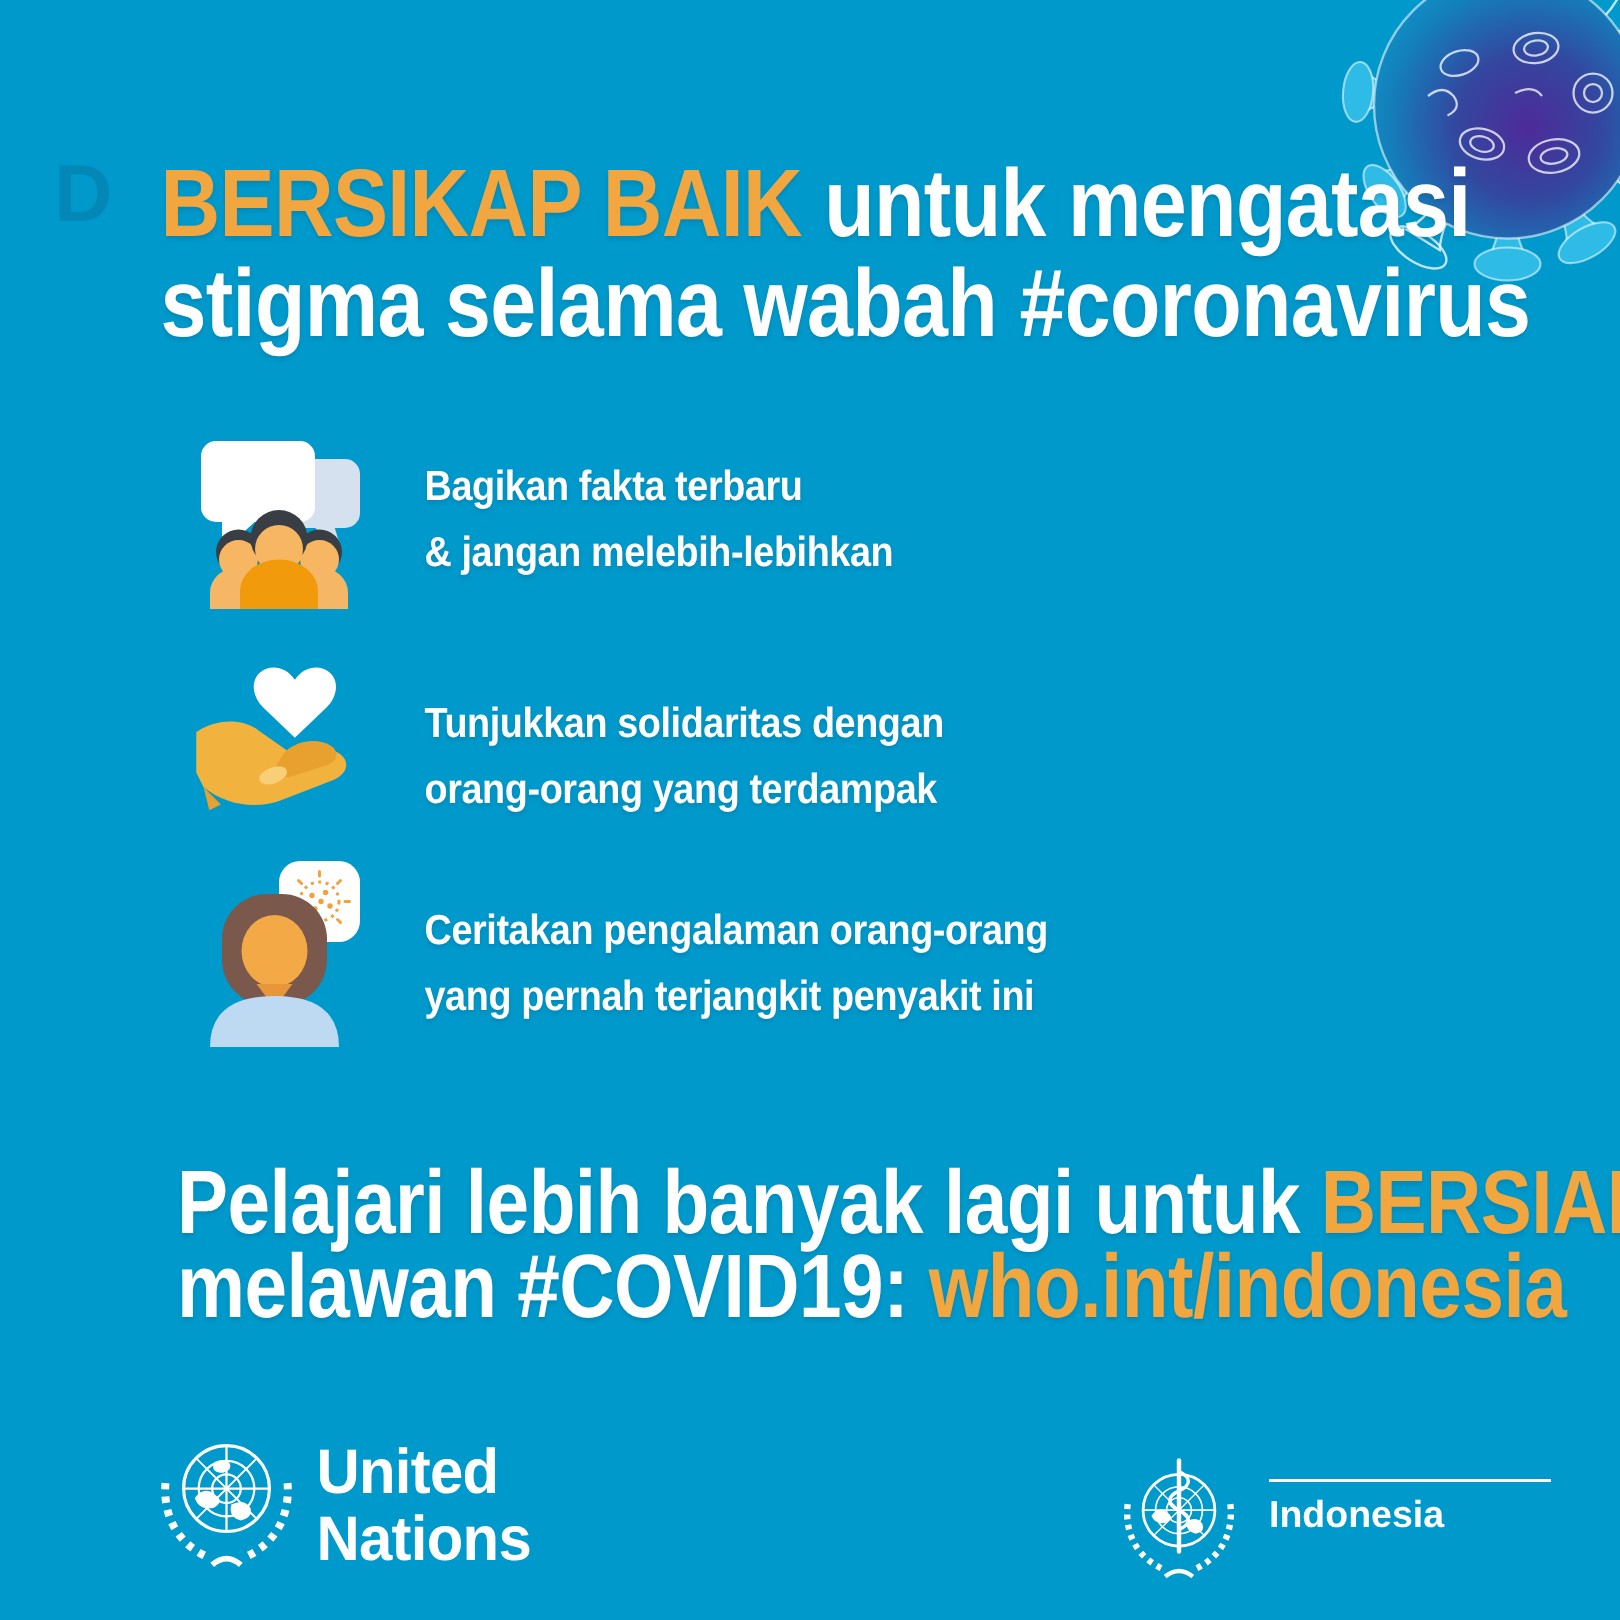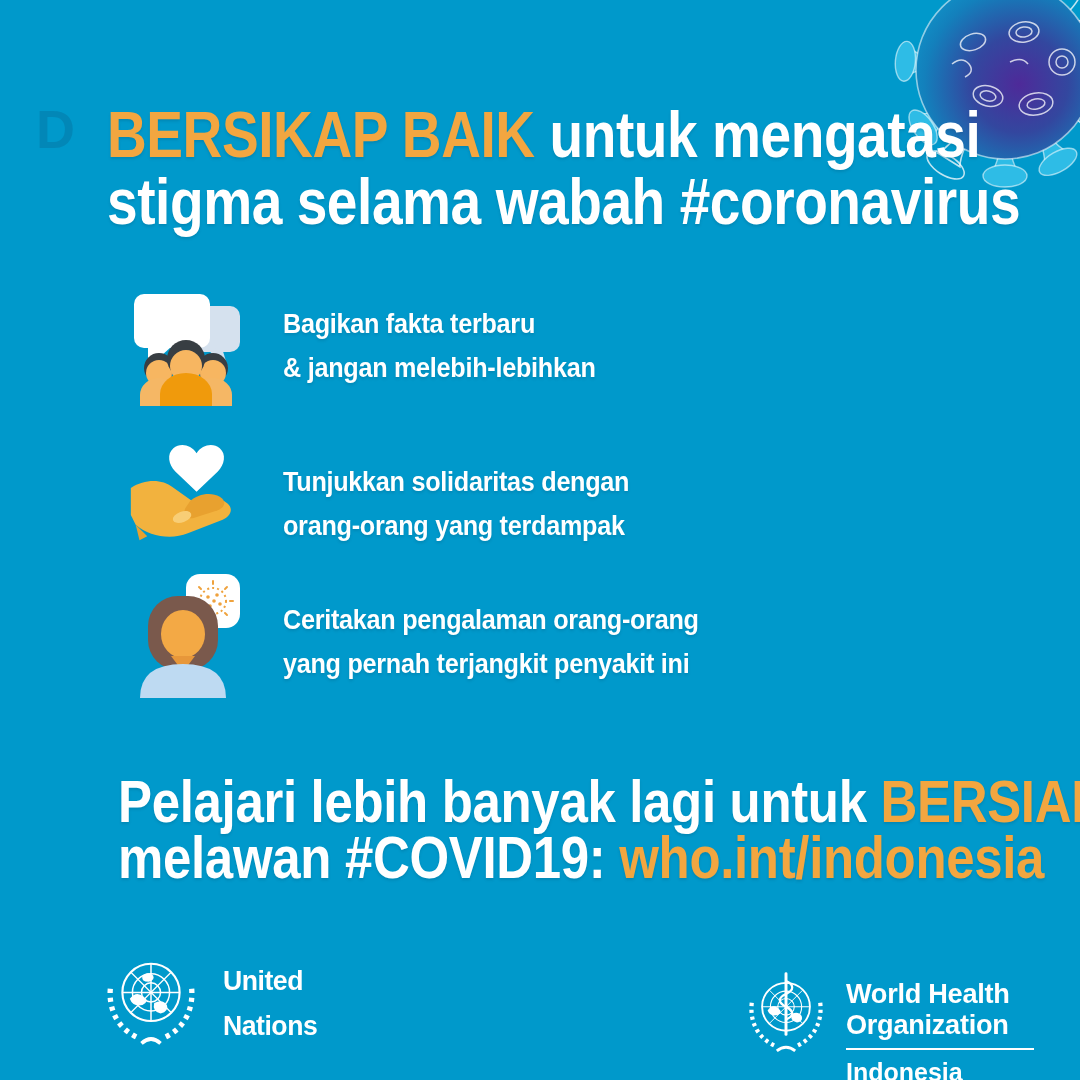--- a/index.html
+++ b/index.html
@@ -43,7 +43,7 @@
   .virus-wrap { position:absolute; top:0; right:0; width:240px; height:238px; }
 
   .un-logo { position:absolute; left:98px; top:950px; display:flex; align-items:center; }
-  .un-text { margin-left:19px; font-size:28px; line-height:45px; letter-spacing:-.5px; }
+  .un-text { margin-left:7px; font-size:42px; line-height:45px; letter-spacing:-.5px; }
   .un-text .cond { transform:scaleX(.95); }
 
   .who-logo { position:absolute; left:740px; top:966px; display:flex; align-items:flex-start; }

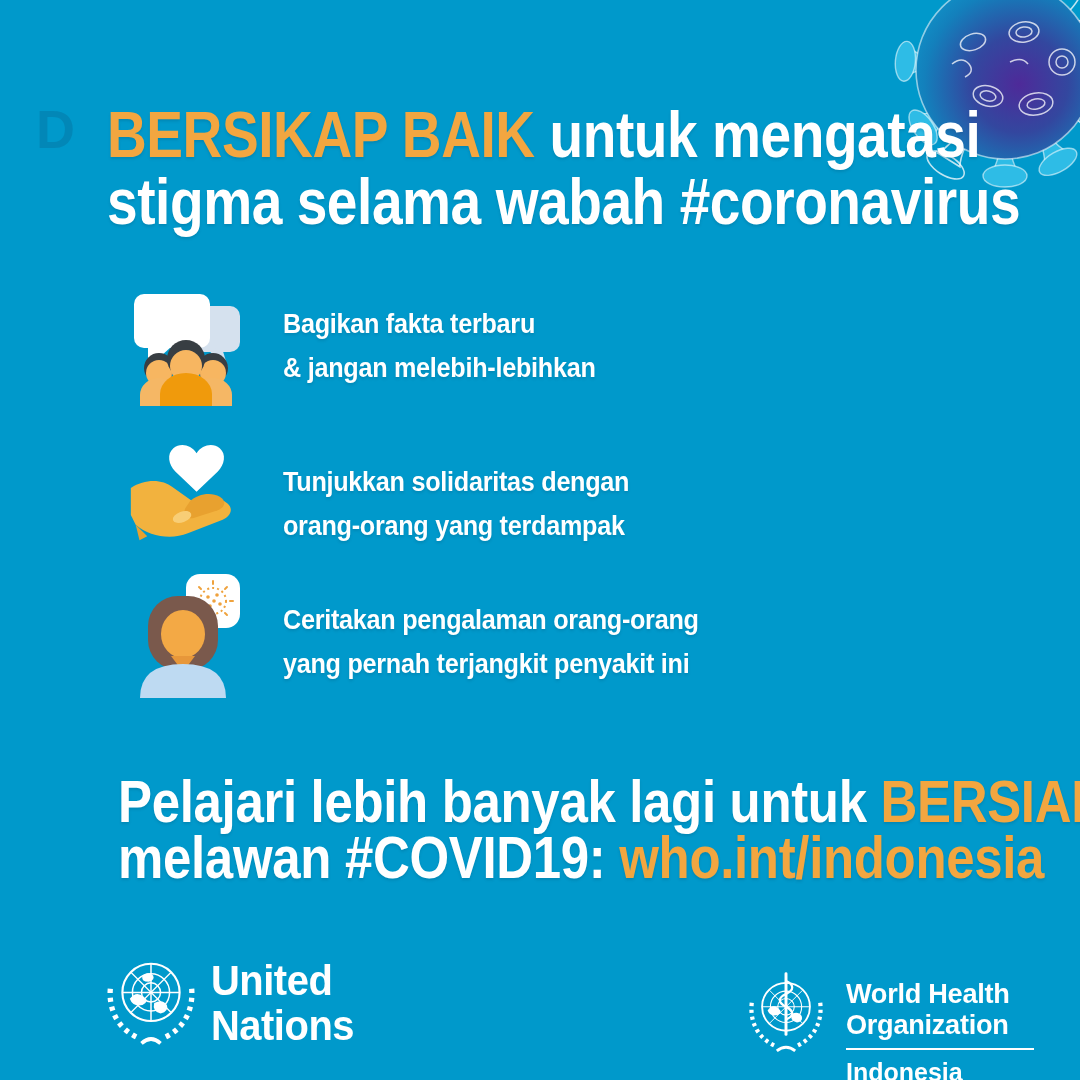--- a/index.html
+++ b/index.html
@@ -270,10 +270,6 @@
       <path d="M40,92 Q50,84 60,92" stroke="#ffffff" stroke-width="3.2" fill="none"></path>
     </svg>
     <div class="who-text">
-      <div class="who-name">
-        <span class="cond">World Health</span><br>
-        <span class="cond">Organization</span>
-      </div>
       <div class="who-divider"></div>
       <div class="who-office">Indonesia</div>
     </div>

